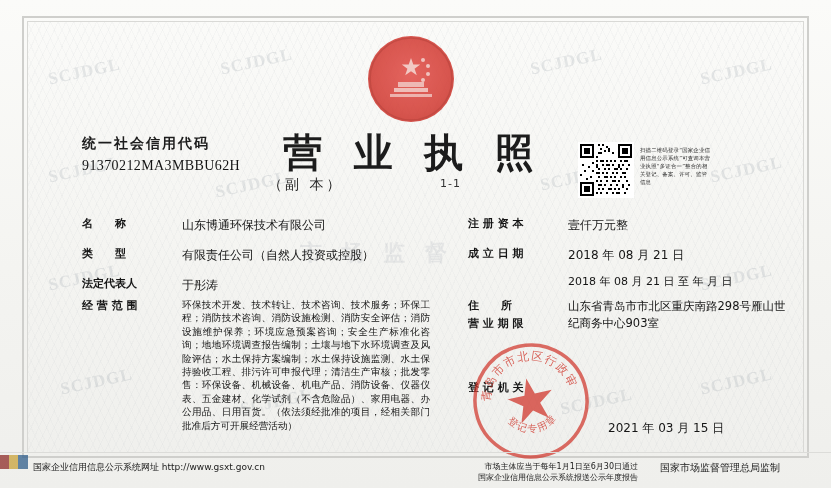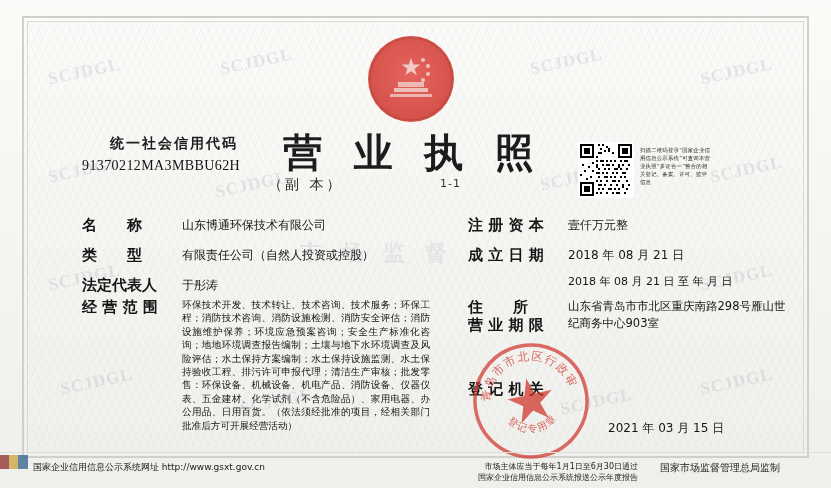--- a/index.html
+++ b/index.html
@@ -120,7 +120,6 @@
     font-weight: bold;
     letter-spacing: 2px;
     color: #1d1d1d;
-    margin-left: 28px;
   }
   .code-value {
     position: absolute;

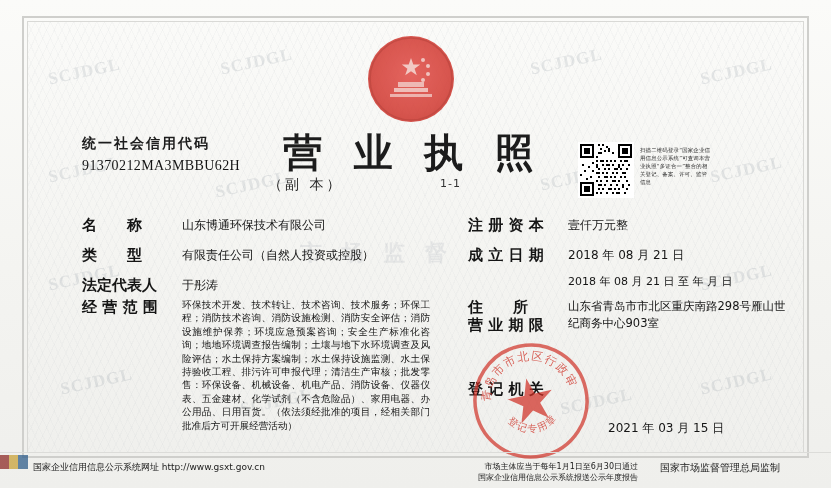--- a/index.html
+++ b/index.html
@@ -150,7 +150,7 @@
   
   .lbl {
     position: absolute;
-    font-size: 15px;
+    font-size: 11px;
     font-weight: bold;
     color: #151515;
     white-space: nowrap;

